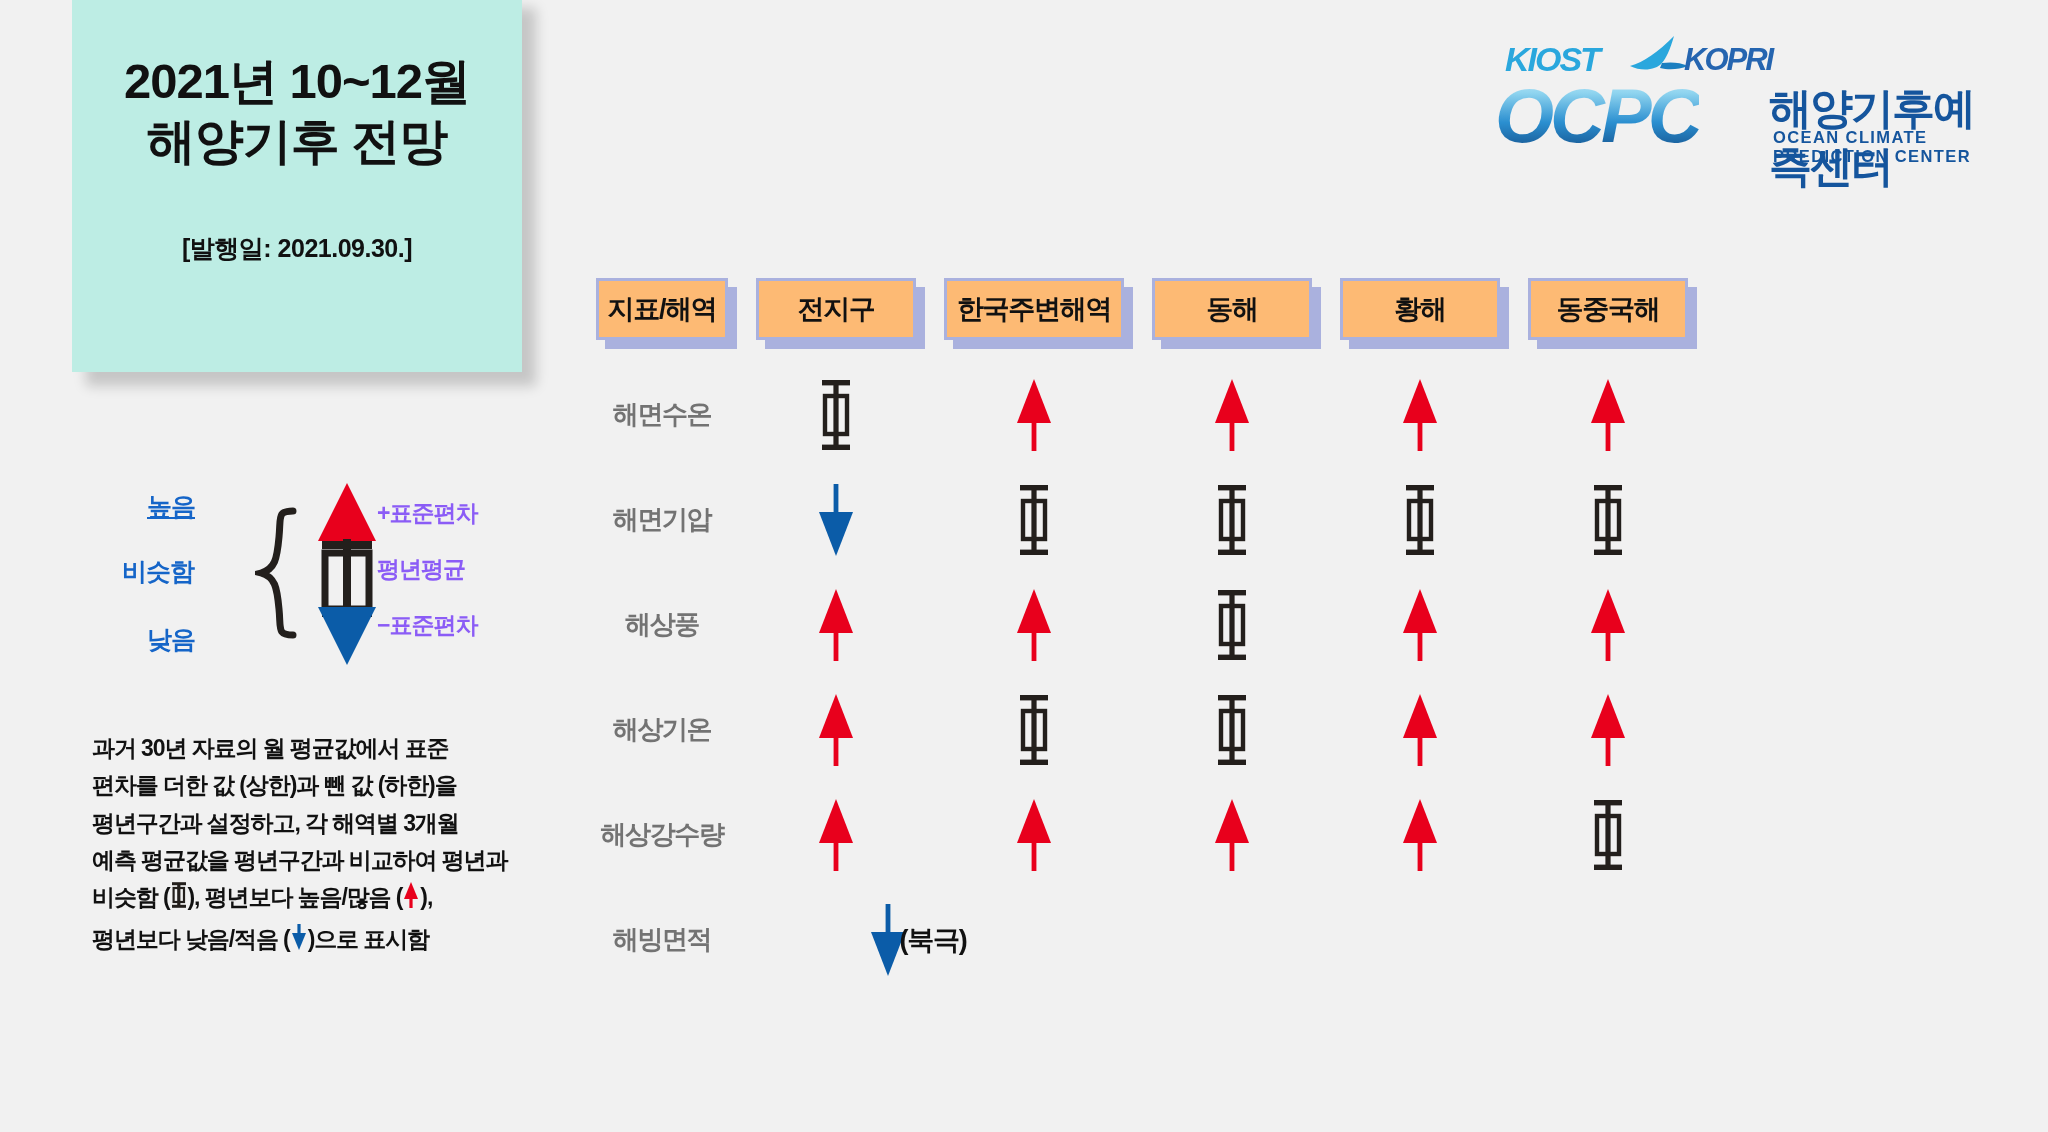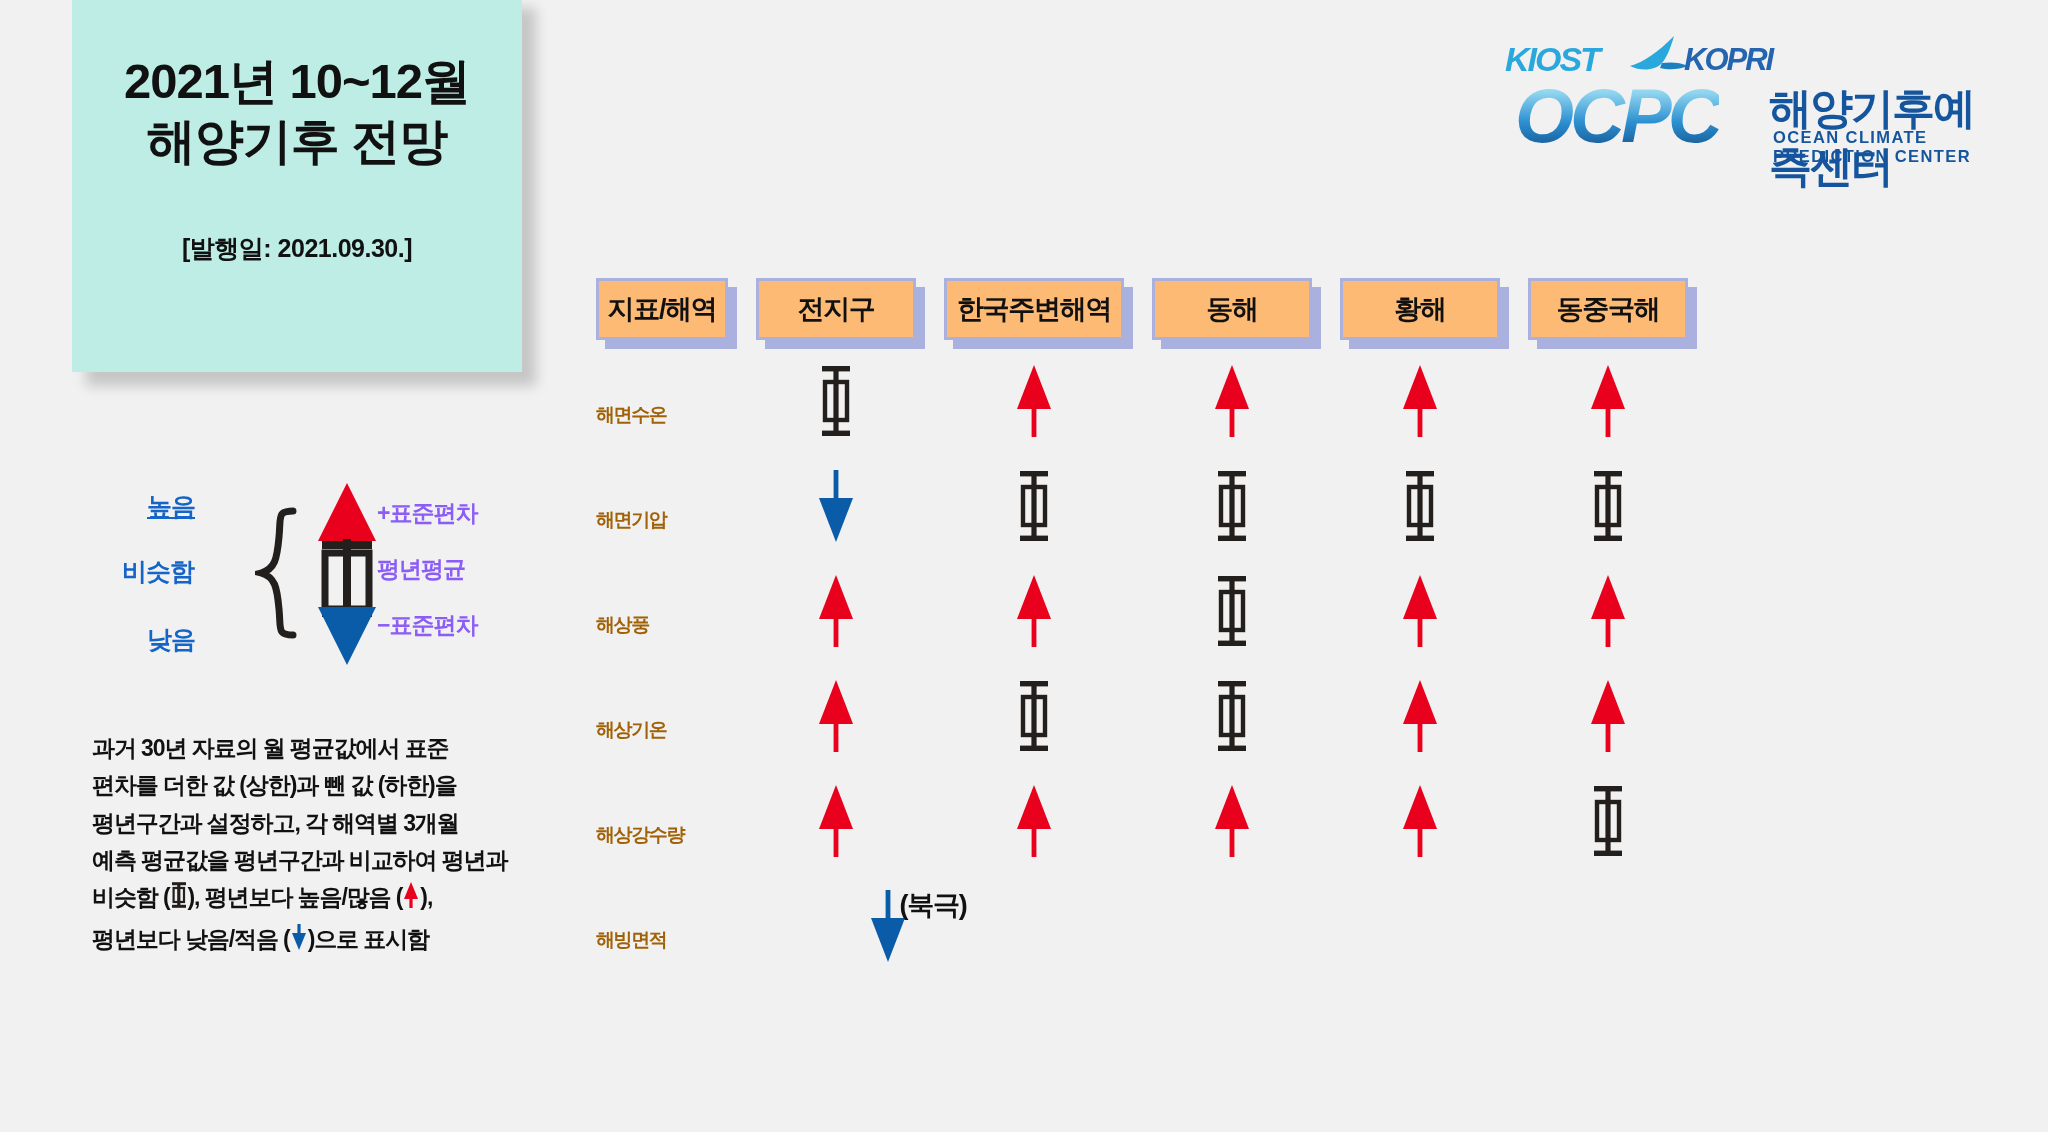--- a/index.html
+++ b/index.html
@@ -42,7 +42,7 @@
     position:absolute;left:8px;top:-6px;
     font-size:76px;font-weight:900;font-style:italic;letter-spacing:-4px;
     background:linear-gradient(180deg,#cfeefb 0%,#8fd4ef 24%,#2b8fd0 58%,#10447e 100%);
-    -webkit-background-clip:text;background-clip:text;color:transparent;margin-left:20px;
+    -webkit-background-clip:text;background-clip:text;color:transparent;
   }
   #logo .ko-name{
     position:absolute;left:282px;top:2px;

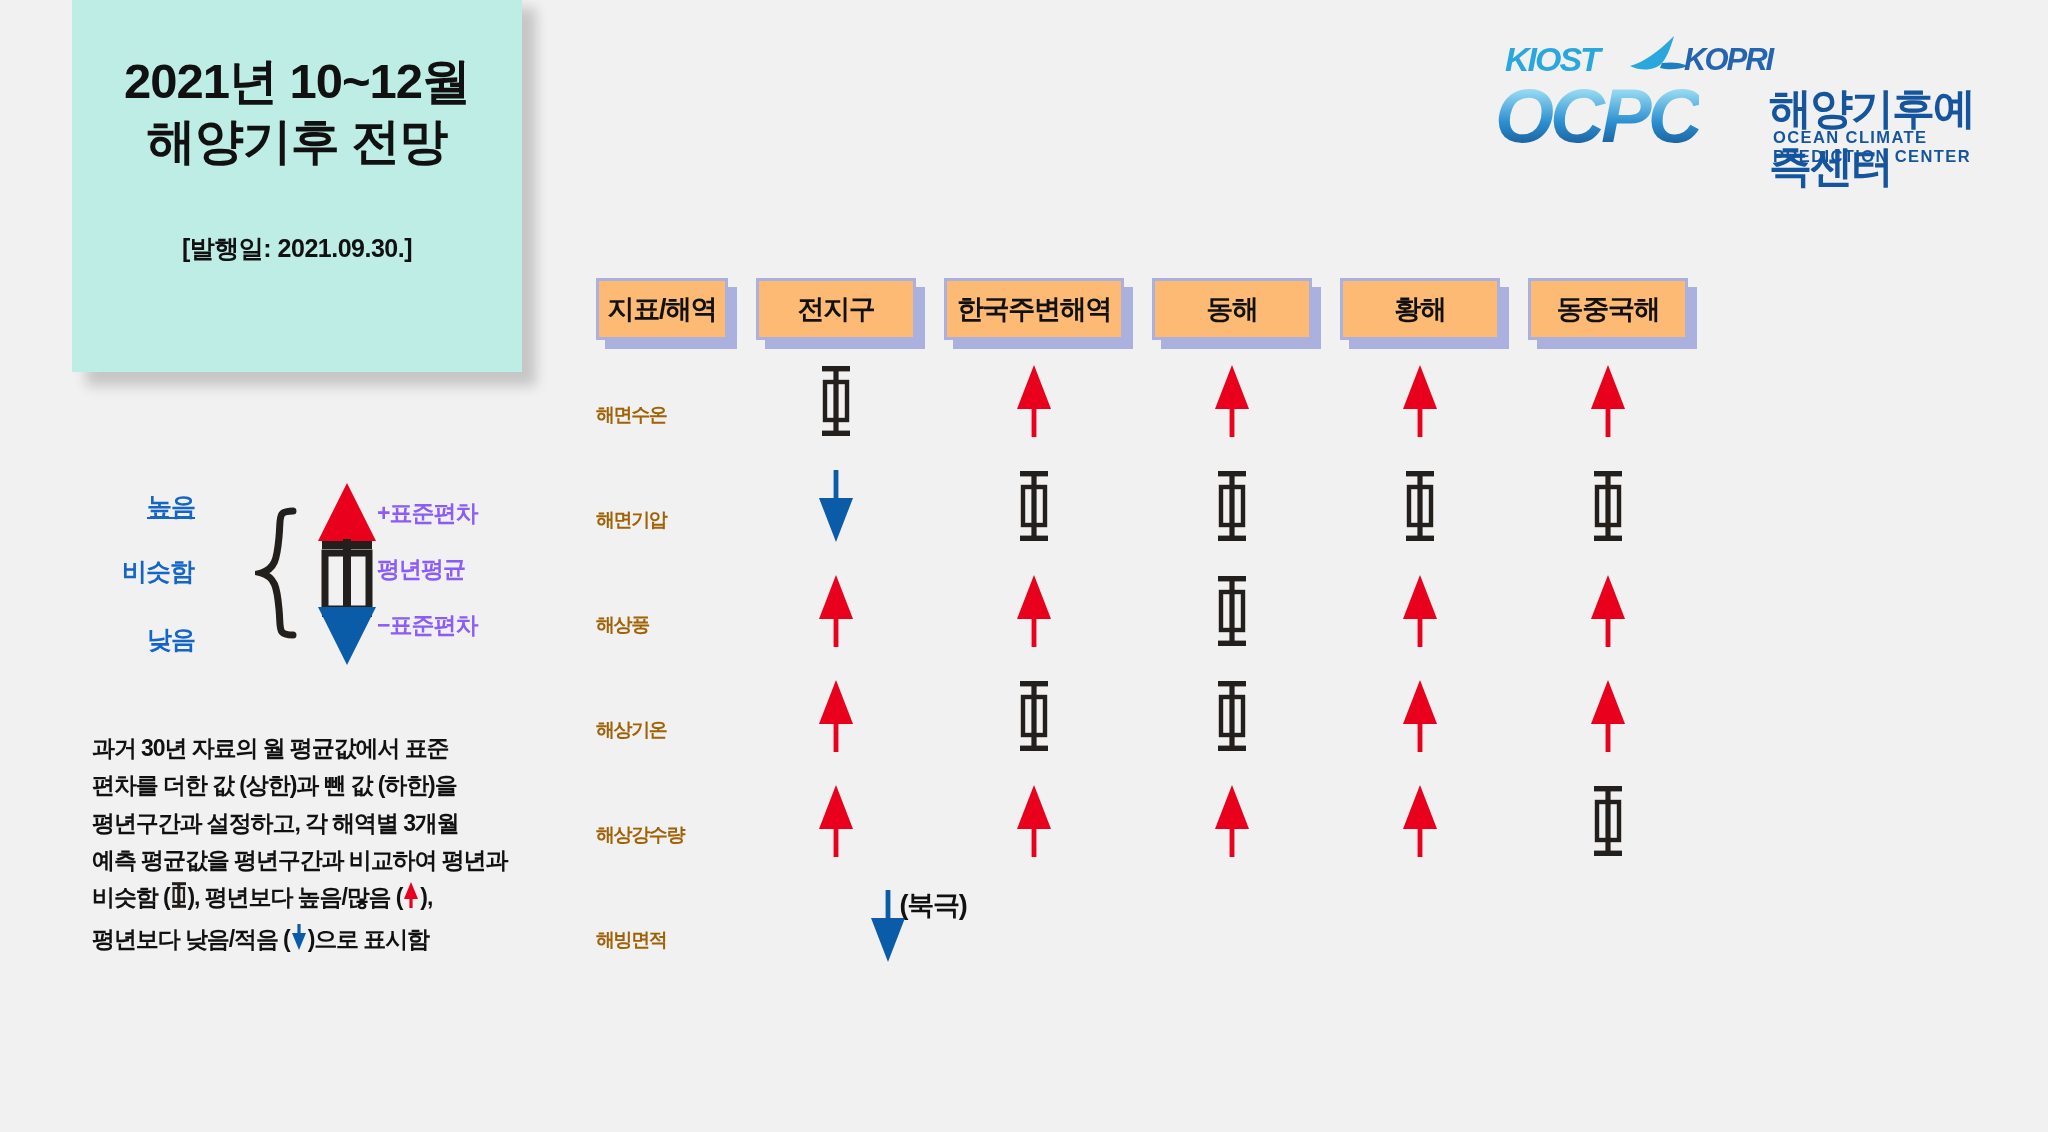--- a/index.html
+++ b/index.html
@@ -98,8 +98,8 @@
   .body-rows{margin-top:22px;}
   .row{display:flex;align-items:center;height:105px;}
   .rlabel{
-    width:132px;margin-right:28px;text-align:left;
-    font-size:19px;font-weight:800;color:#a16207;letter-spacing:-1.4px;
+    width:132px;margin-right:28px;text-align:center;
+    font-size:26px;font-weight:800;color:#737373;letter-spacing:-1.4px;
   }
   .cell{display:flex;align-items:flex-start;justify-content:center;margin-right:28px;height:105px;}
   .cell.w1{width:160px;}

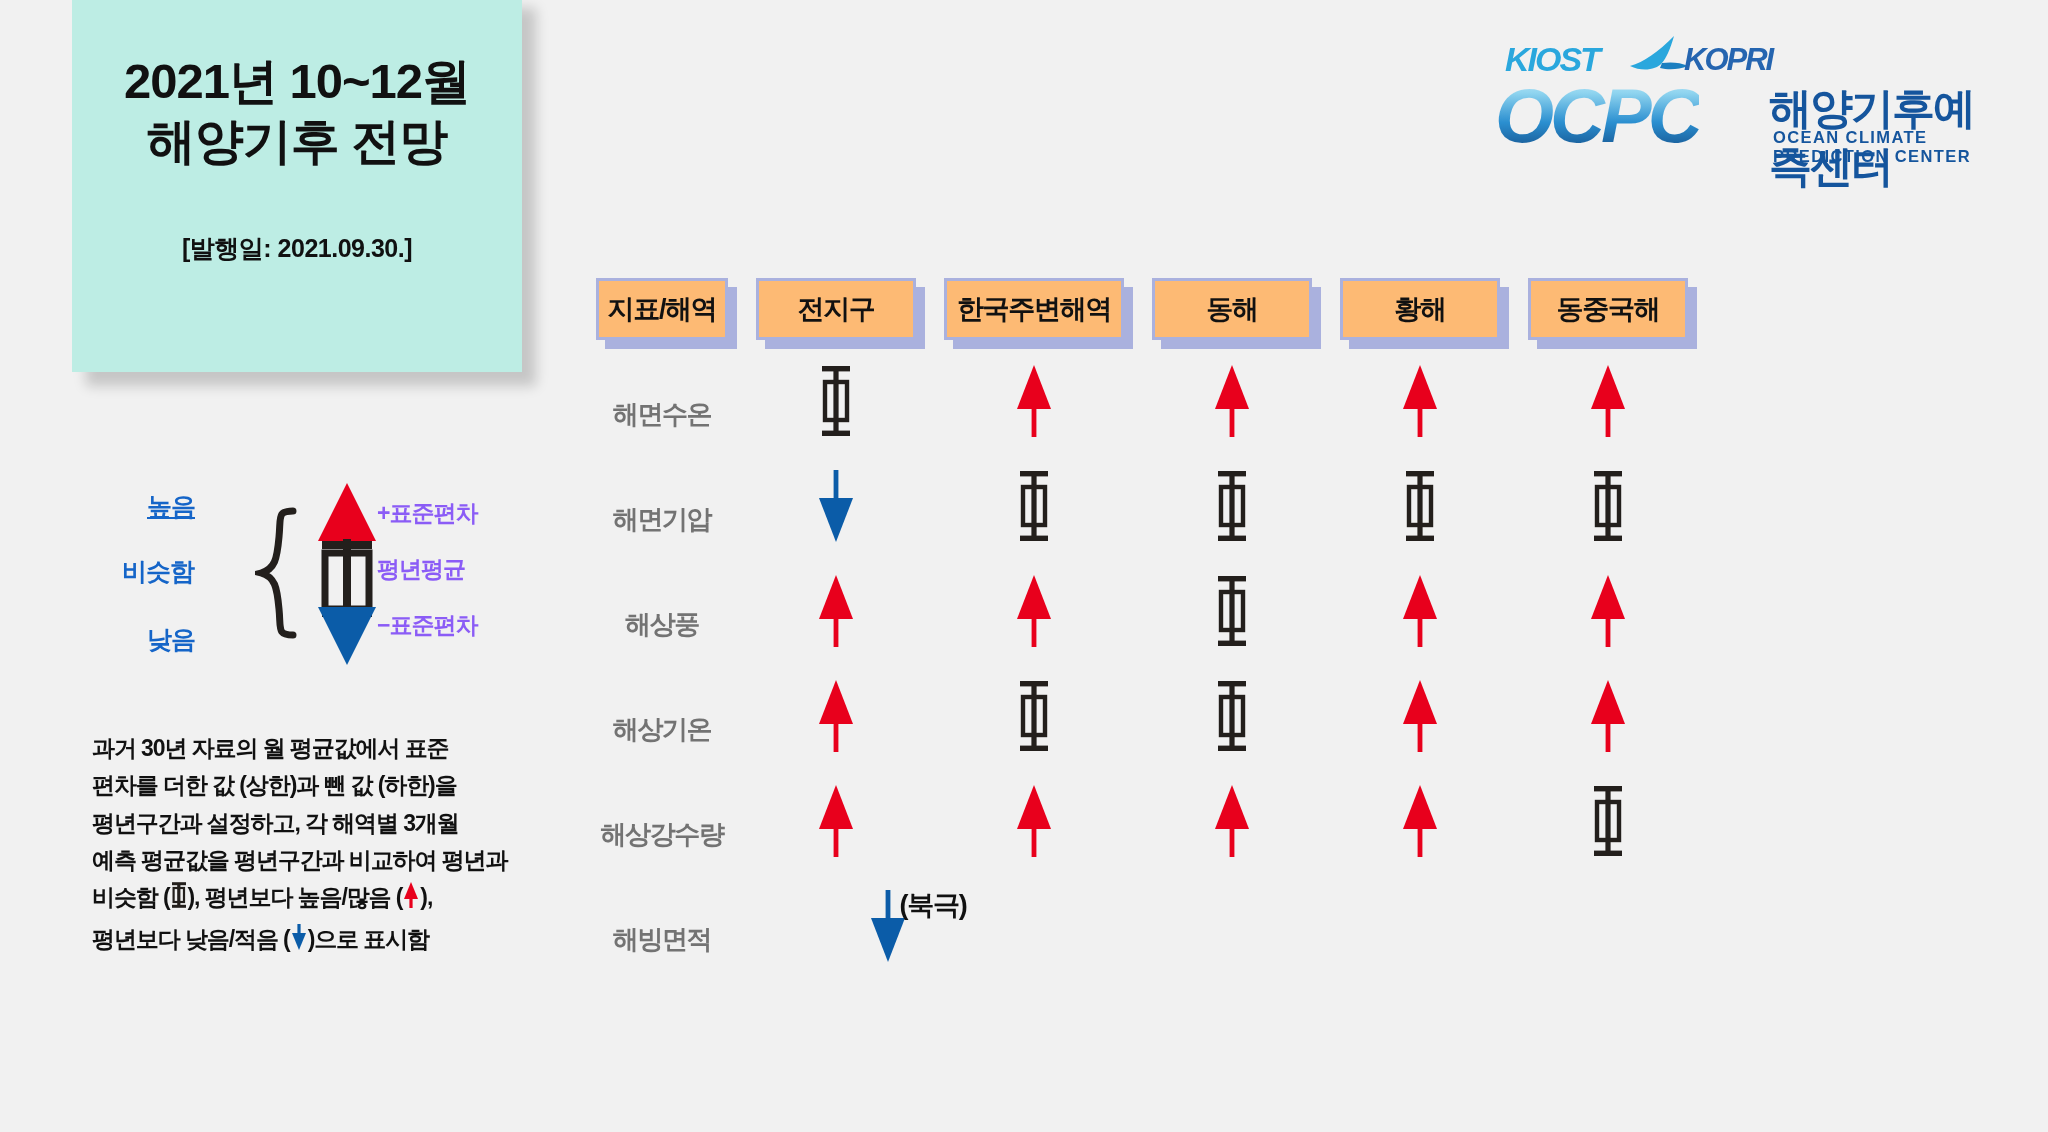--- a/index.html
+++ b/index.html
@@ -101,7 +101,7 @@
     width:132px;margin-right:28px;text-align:center;
     font-size:26px;font-weight:800;color:#737373;letter-spacing:-1.4px;
   }
-  .cell{display:flex;align-items:flex-start;justify-content:center;margin-right:28px;height:105px;}
+  .cell{display:flex;align-items:center;justify-content:center;margin-right:28px;height:105px;}
   .cell.w1{width:160px;}
   .cell.w2{width:180px;}
   .cell.w3{width:160px;}

